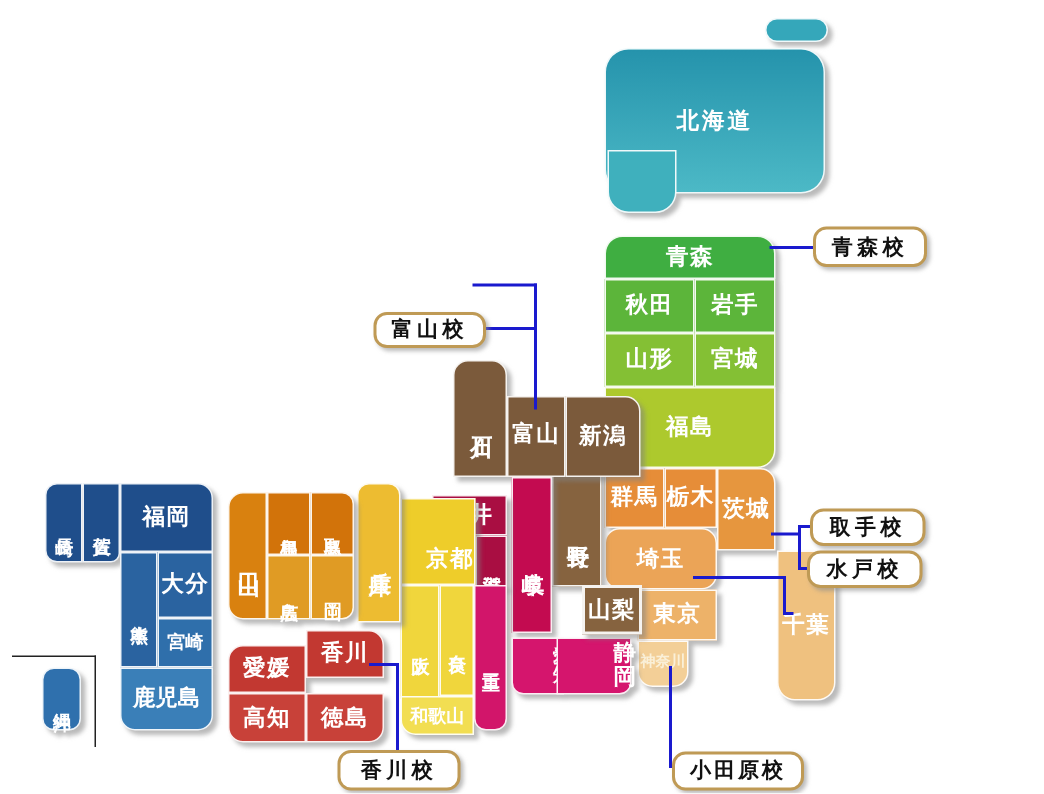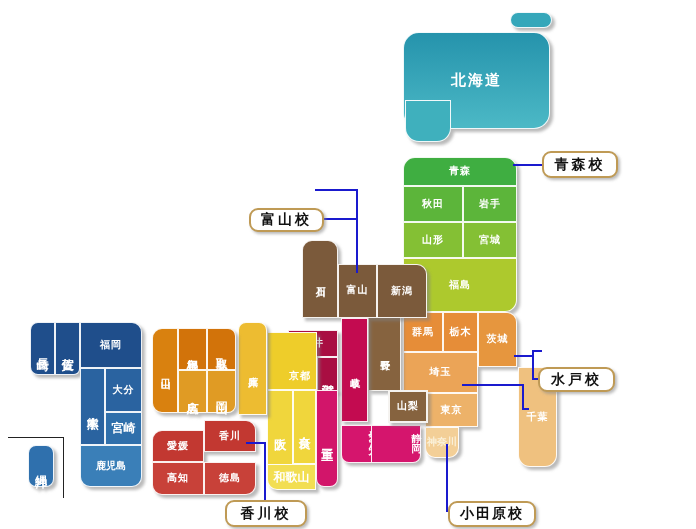--- a/index.html
+++ b/index.html
@@ -12,7 +12,7 @@
   .cell{
     position:absolute;box-sizing:border-box;
     border:1px solid rgba(255,255,255,0.92);
-    color:#fff;font-weight:bold;font-size:10px;
+    color:#fff;font-weight:bold;font-size:15px;
     display:flex;align-items:center;justify-content:center;
     letter-spacing:1px;line-height:1.05;text-align:center;
   }

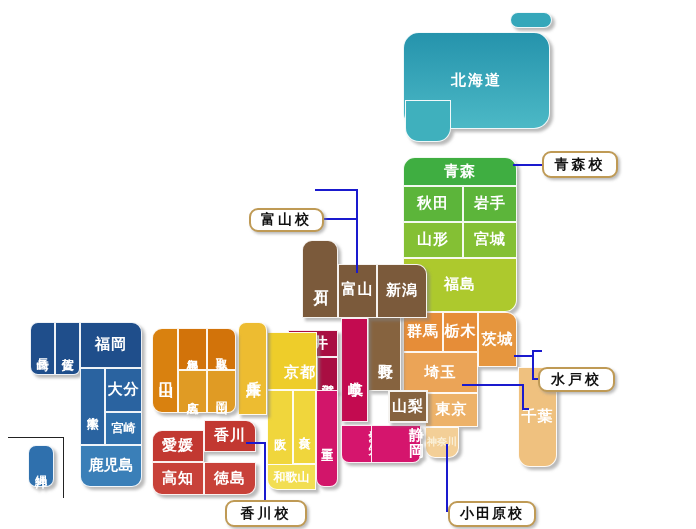--- a/index.html
+++ b/index.html
@@ -151,6 +151,7 @@
 
   <div class="callout" style="left:542px;top:151px;width:76px;height:27px;">青森校</div>
   <div class="callout" style="left:249px;top:208px;width:75px;height:24px;">富山校</div>
+  <div class="callout" style="left:540px;top:339px;width:77px;height:25px;">取手校</div>
   <div class="callout" style="left:538px;top:367px;width:77px;height:25px;">水戸校</div>
   <div class="callout" style="left:448px;top:501px;width:88px;height:26px;letter-spacing:2px;">小田原校</div>
   <div class="callout" style="left:225px;top:500px;width:82px;height:27px;">香川校</div>

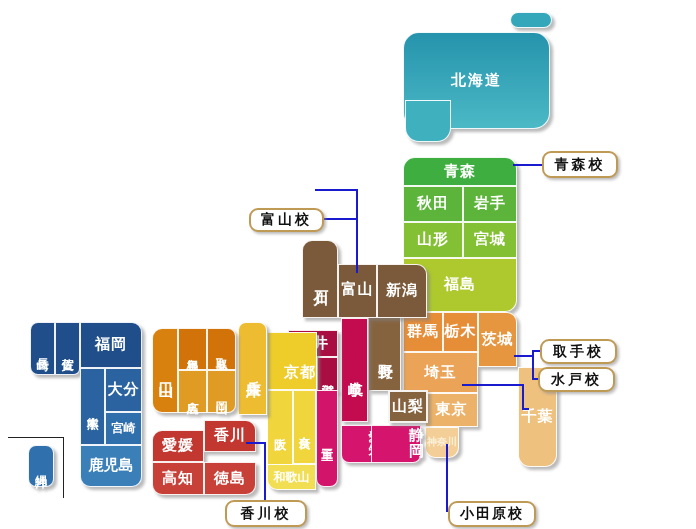--- a/index.html
+++ b/index.html
@@ -54,7 +54,7 @@
     <div class="cell" style="left:403px;top:312px;width:40px;height:40px;background:#e68d38;">群馬</div>
     <div class="cell" style="left:443px;top:312px;width:35px;height:40px;background:#e68d38;">栃木</div>
     <div class="cell" style="left:478px;top:312px;width:39px;height:55px;border-radius:0 10px 0 0;background:#e6963e;">茨城</div>
-    <div class="cell" style="left:403px;top:352px;width:75px;height:41px;background:#eba457;">埼玉</div>
+    <div class="cell" style="left:403px;top:352px;width:75px;height:41px;background:#eba457;border-radius:10px;">埼玉</div>
     <div class="cell" style="left:425px;top:393px;width:53px;height:34px;background:#edb269;">東京</div>
     <div class="cell" style="left:478px;top:367px;width:39px;height:100px;border-radius:0 0 12px 12px;background:#efc17f;margin-left:40px;">千葉</div>
     <div class="cell" style="left:425px;top:427px;width:34px;height:31px;border-radius:0 0 10px 10px;background:#f3cf97;font-size:10px;color:#faf0d8;letter-spacing:0;">神奈川</div>

